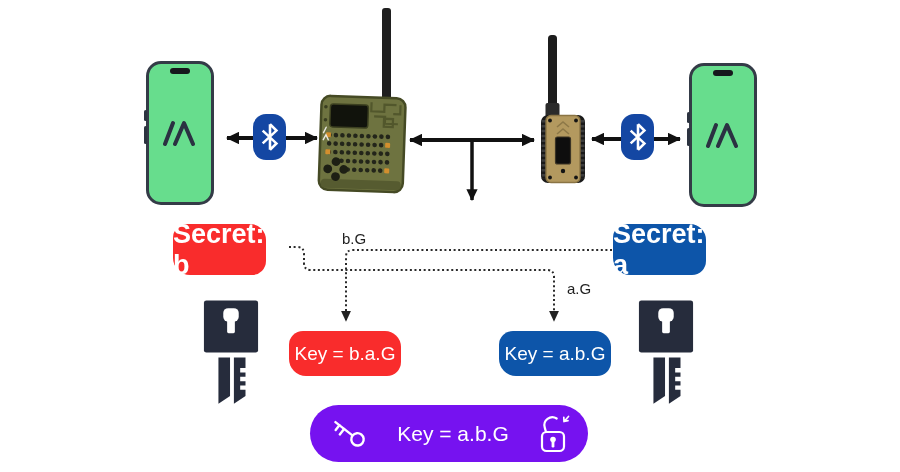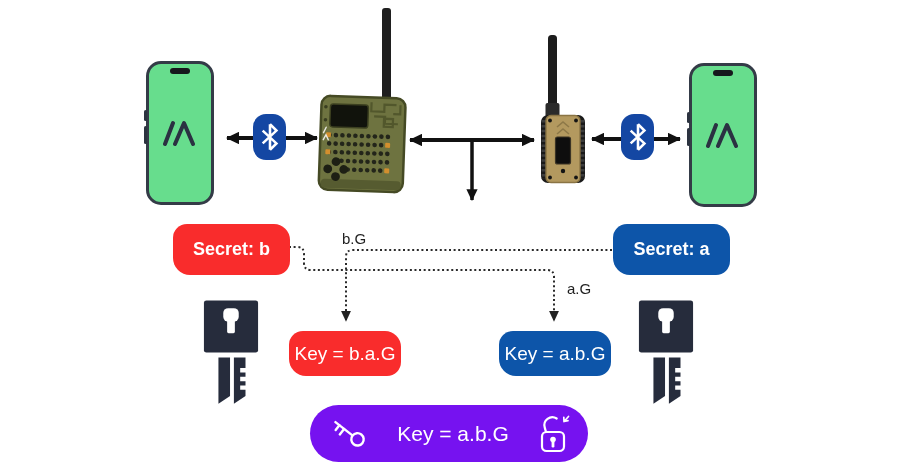--- a/index.html
+++ b/index.html
@@ -34,7 +34,7 @@
     position:absolute;display:flex;align-items:center;justify-content:center;
     color:#fff;border-radius:14px 16px 14px 17px;
   }
-  .secret{width:117px;height:51px;font-size:18px;font-weight:700;}
+  .secret{width:93px;height:51px;font-size:27px;font-weight:700;}
   .keybox{width:112px;height:45px;font-size:19px;font-weight:500;}
   .pill{
     position:absolute;left:310px;top:405px;width:278px;height:57px;border-radius:29px;

